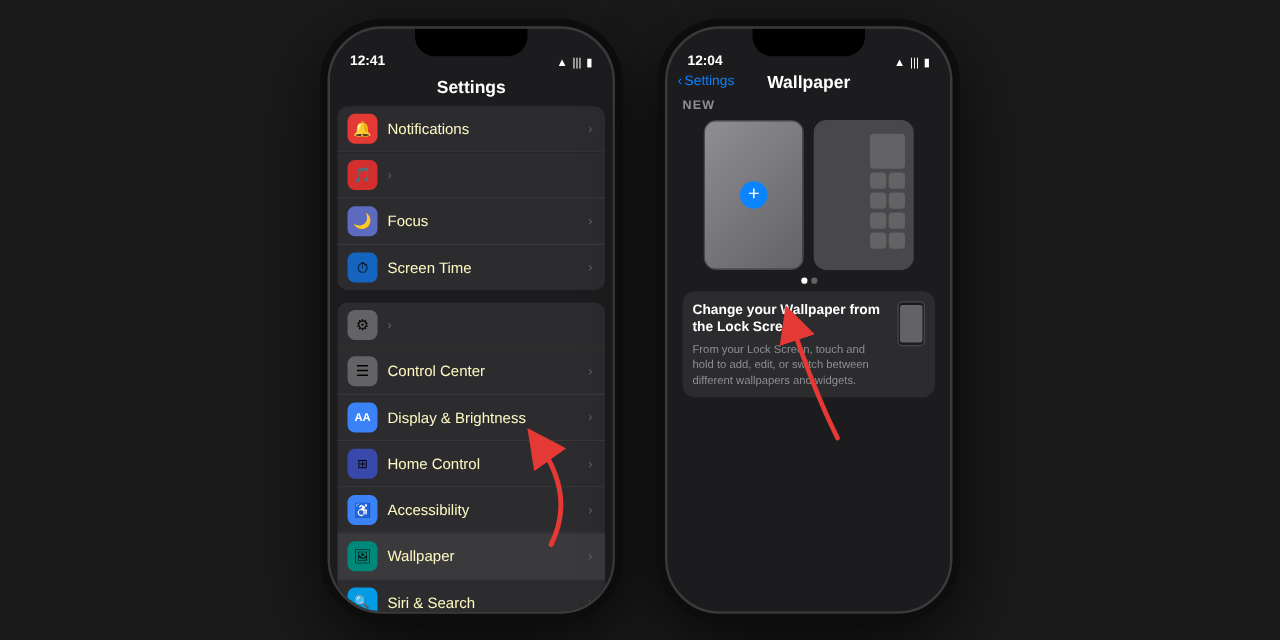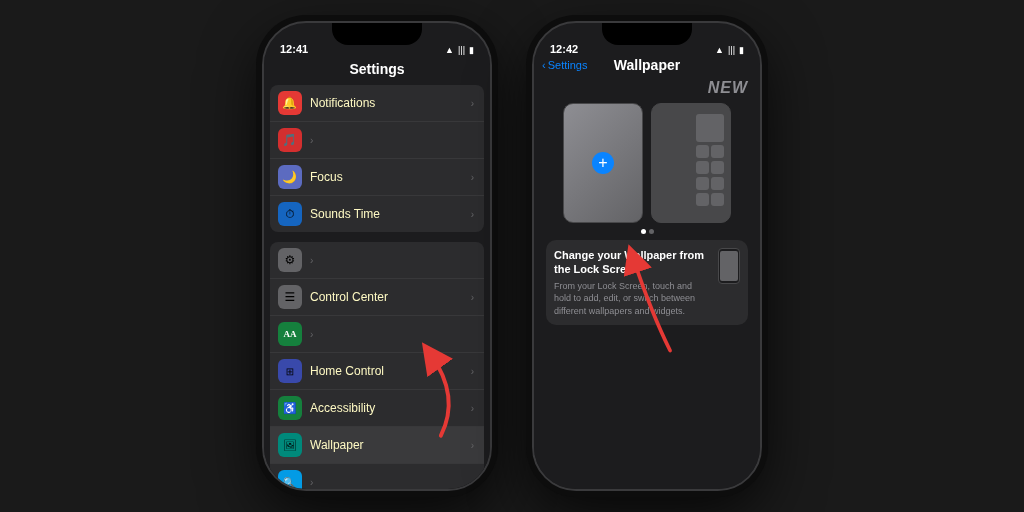--- a/index.html
+++ b/index.html
@@ -440,7 +440,7 @@
   <div class="notch"></div>
 
   <div class="status-bar">
-    <span class="status-time">12:42</span>
+    <span class="status-time">12:04</span>
     <div class="status-icons">
       <span>▲</span>
       <span>|||</span>

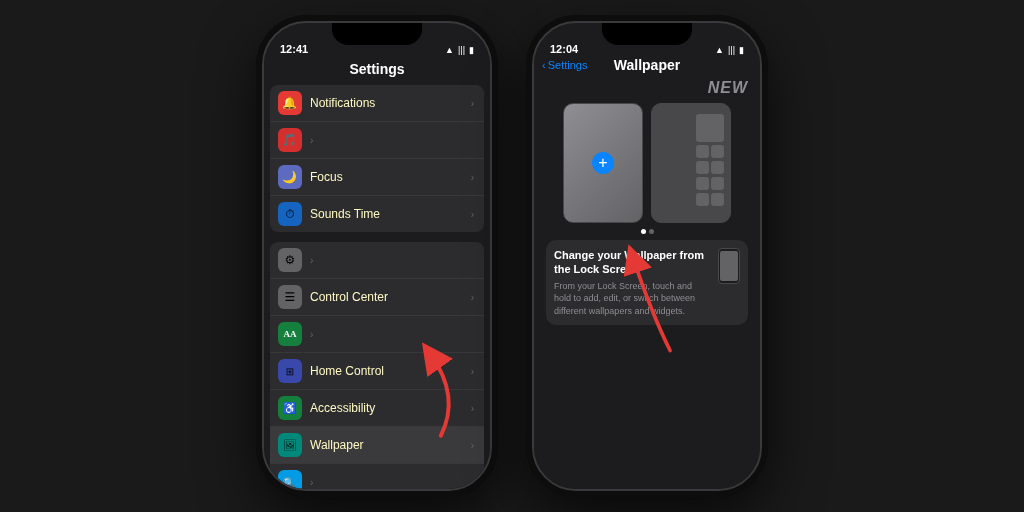--- a/index.html
+++ b/index.html
@@ -179,13 +179,12 @@
     }
 
     .new-label {
-      text-align: right;
-      font-size: 16px;
+      text-align: left;
+      font-size: 10px;
       font-weight: 600;
       color: #8e8e93;
       letter-spacing: 1px;
       margin-bottom: 6px;
-      font-style: italic;
     }
 
     .wallpaper-previews {

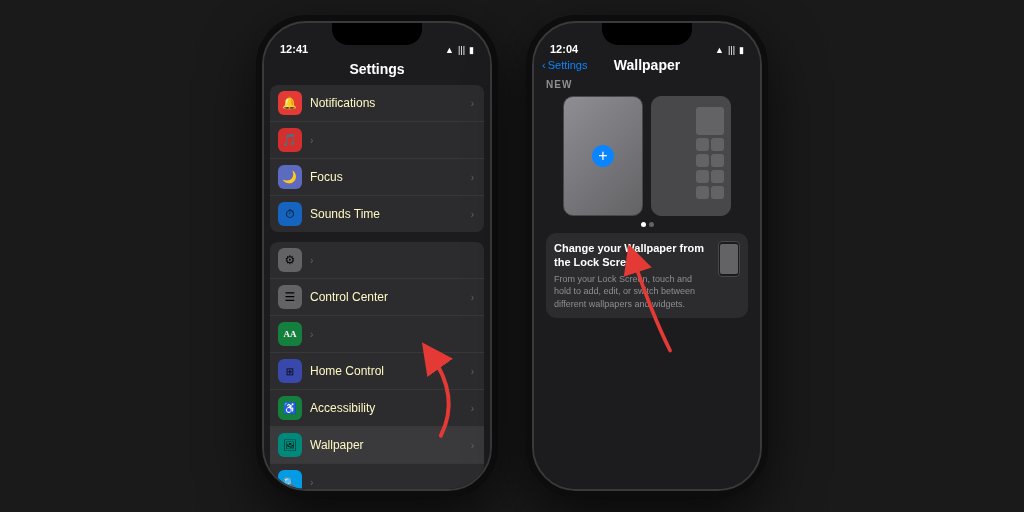--- a/index.html
+++ b/index.html
@@ -376,7 +376,7 @@
         </div>
         <div class="settings-item">
           <div class="settings-icon icon-blue">⏱</div>
-          <span class="settings-label">Sounds Time</span>
+          <span class="settings-label">Screen Time</span>
           <span class="settings-chevron">›</span>
         </div>
       </div>

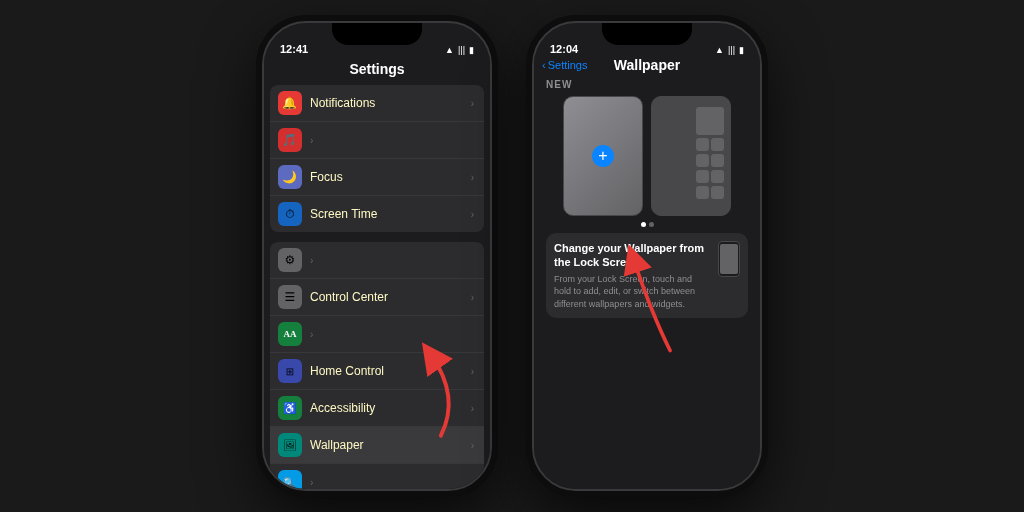--- a/index.html
+++ b/index.html
@@ -146,7 +146,7 @@
     .icon-purple { background: #5c6bc0; }
     .icon-blue { background: #1565c0; }
     .icon-gray { background: #636366; }
-    .icon-blue2 { background: #15803d; font-family: Liberation Serif, serif; }
+    .icon-blue2 { background: #3b82f6; }
     .icon-teal { background: #00897b; }
     .icon-indigo { background: #3949ab; }
     .icon-blue3 { background: #039be5; }

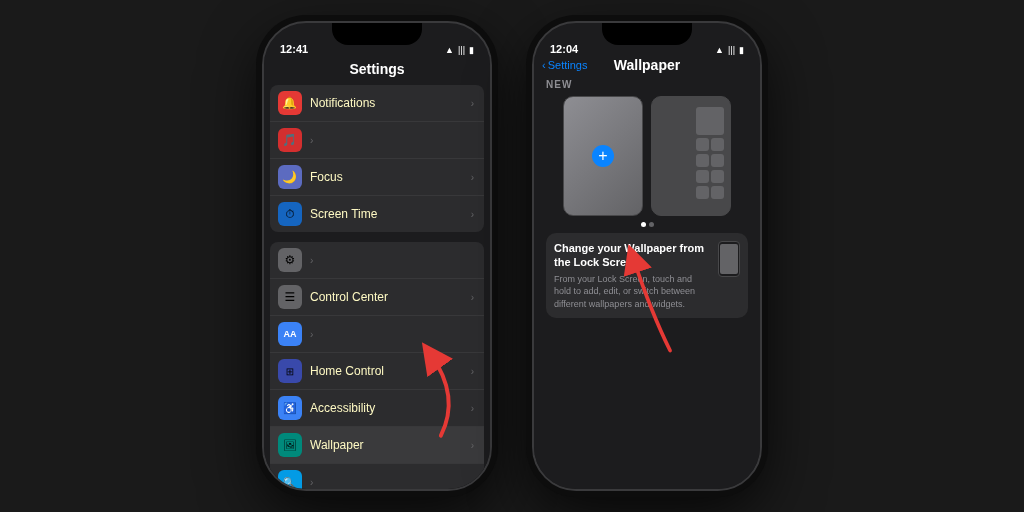--- a/index.html
+++ b/index.html
@@ -395,6 +395,7 @@
         </div>
         <div class="settings-item">
           <div class="settings-icon icon-blue2" style="font-size:9px;font-weight:700;color:#fff;">AA</div>
+          <span class="settings-label">Display &amp; Brightness</span>
           <span class="settings-chevron">›</span>
         </div>
         <div class="settings-item">

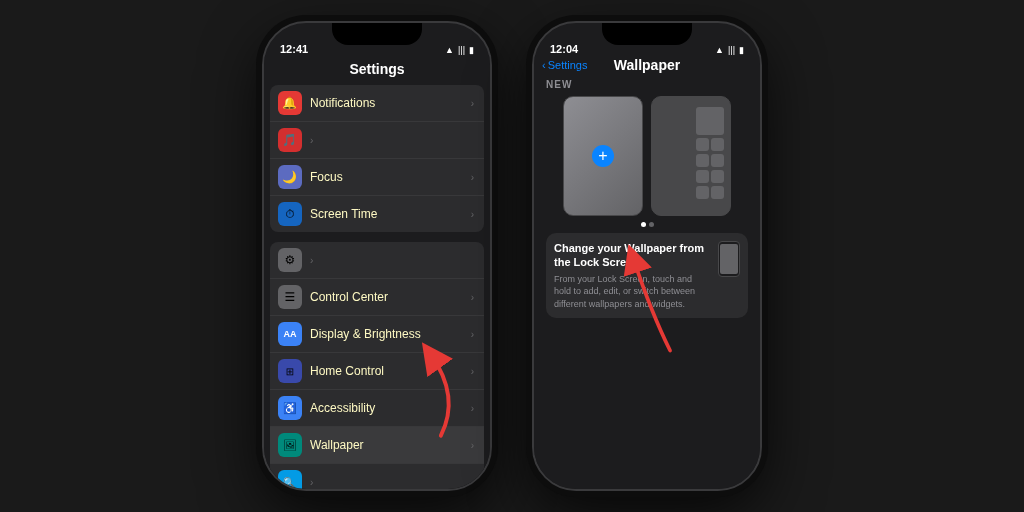--- a/index.html
+++ b/index.html
@@ -415,6 +415,7 @@
         </div>
         <div class="settings-item">
           <div class="settings-icon icon-blue3" style="font-size:10px;">🔍</div>
+          <span class="settings-label">Siri &amp; Search</span>
           <span class="settings-chevron">›</span>
         </div>
 

